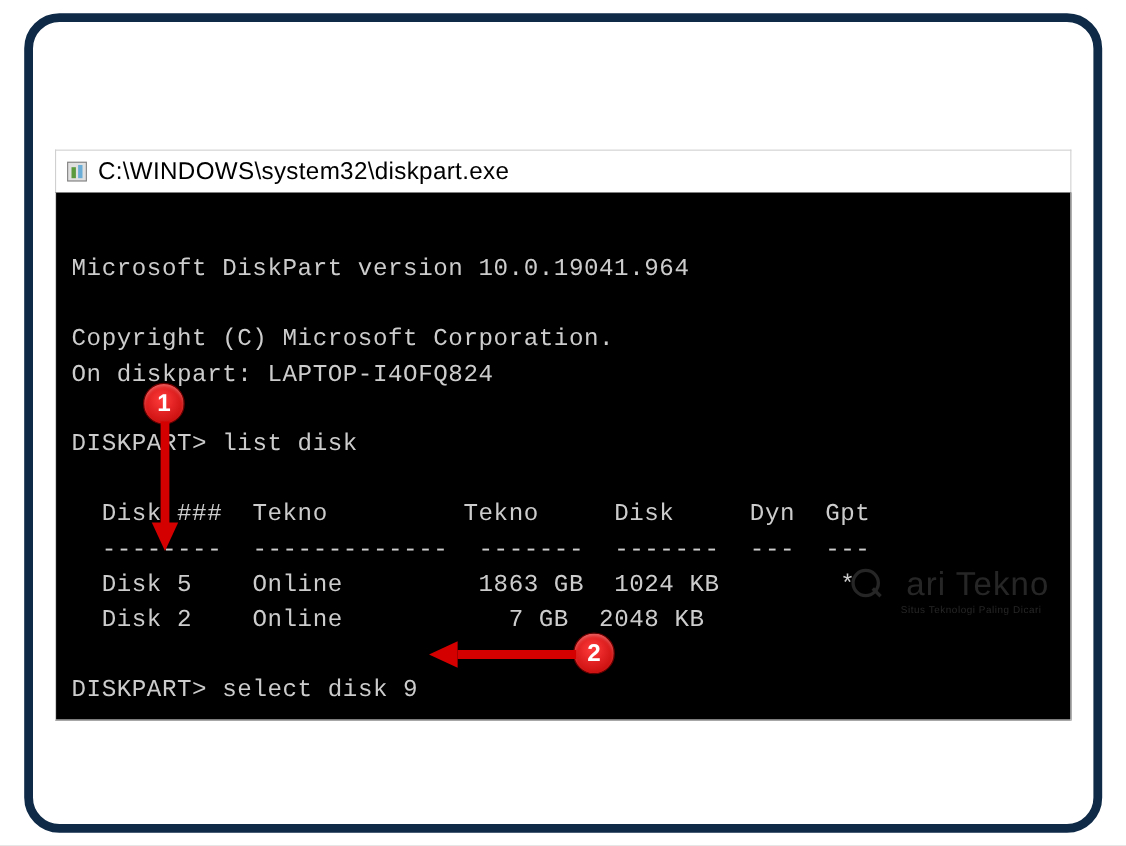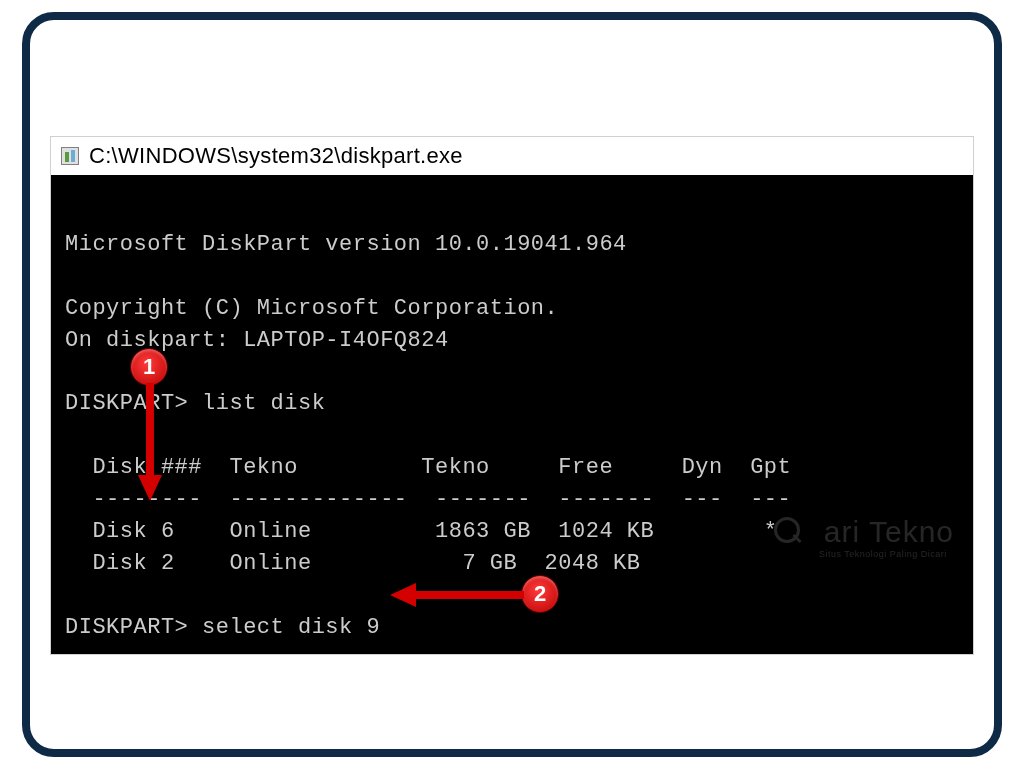--- a/index.html
+++ b/index.html
@@ -151,7 +151,7 @@
 
 <span>DISKPART&gt;</span> <span>list disk</span>
 
-  <span>Disk ###</span>  <span>Tekno</span>         <span>Tekno</span>     <span>Free</span>     <span>Dyn</span>  <span>Gpt</span>
+  <span>Disk ###</span>  <span>Tekno</span>         <span>Tekno</span>     <span>Disk</span>     <span>Dyn</span>  <span>Gpt</span>
   <span>--------</span>  <span>-------------</span>  <span>-------</span>  <span>-------</span>  <span>---</span>  <span>---</span>
   <span>Disk 6</span>    <span>Online</span>         <span>1863 GB</span>  <span>1024 KB</span>        <span>*</span>
   <span>Disk 2</span>    <span>Online</span>           <span>7 GB</span>  <span>2048 KB</span>

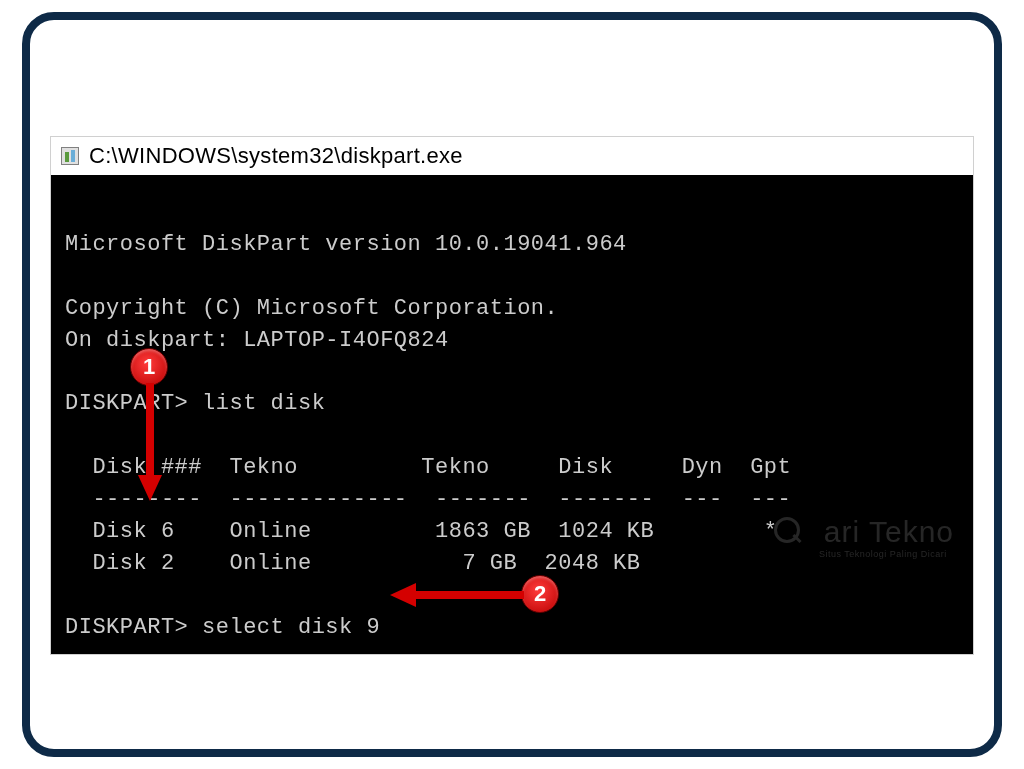--- a/index.html
+++ b/index.html
@@ -153,7 +153,7 @@
 
   <span>Disk ###</span>  <span>Tekno</span>         <span>Tekno</span>     <span>Disk</span>     <span>Dyn</span>  <span>Gpt</span>
   <span>--------</span>  <span>-------------</span>  <span>-------</span>  <span>-------</span>  <span>---</span>  <span>---</span>
-  <span>Disk 6</span>    <span>Online</span>         <span>1863 GB</span>  <span>1024 KB</span>        <span>*</span>
+  <span>Disk 5</span>    <span>Online</span>         <span>1863 GB</span>  <span>1024 KB</span>        <span>*</span>
   <span>Disk 2</span>    <span>Online</span>           <span>7 GB</span>  <span>2048 KB</span>
 
 <span>DISKPART&gt;</span> <span>select disk 9</span>

